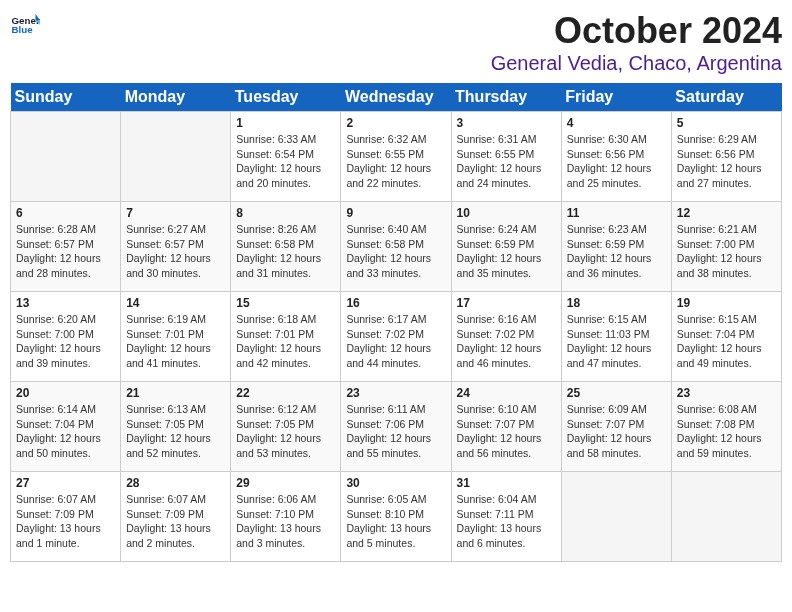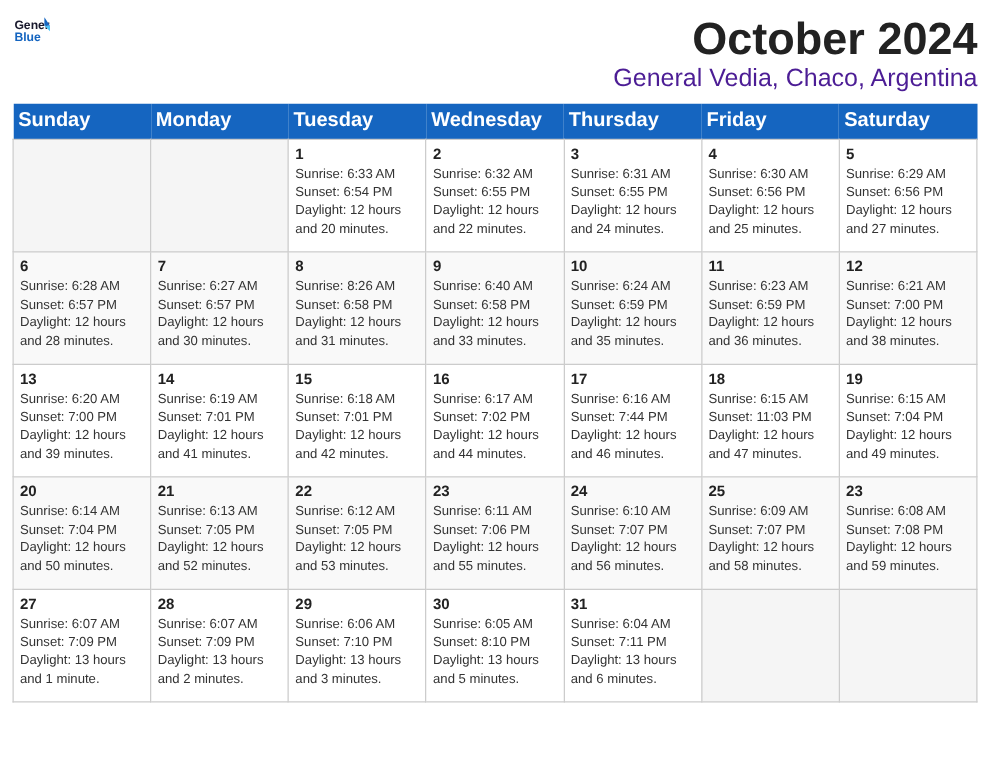--- a/index.html
+++ b/index.html
@@ -230,7 +230,7 @@
         <td>
           <span class="day-number">17</span>
           <div class="day-info">Sunrise: 6:16 AM
-Sunset: 7:44 PM
+Sunset: 7:02 PM
 Daylight: 12 hours
 and 46 minutes.</div>
         </td>

